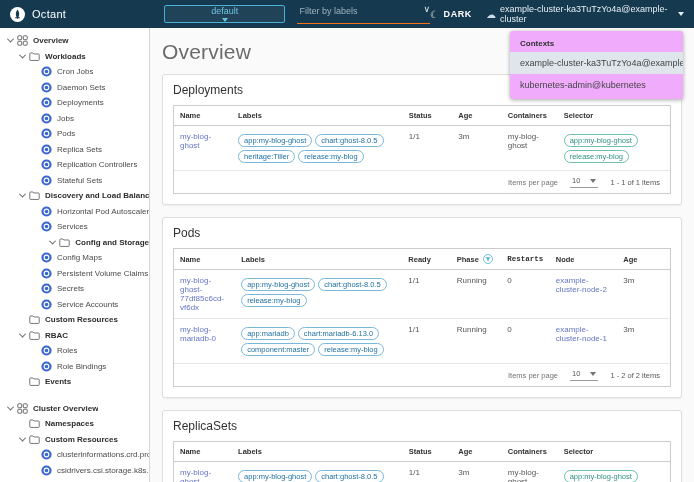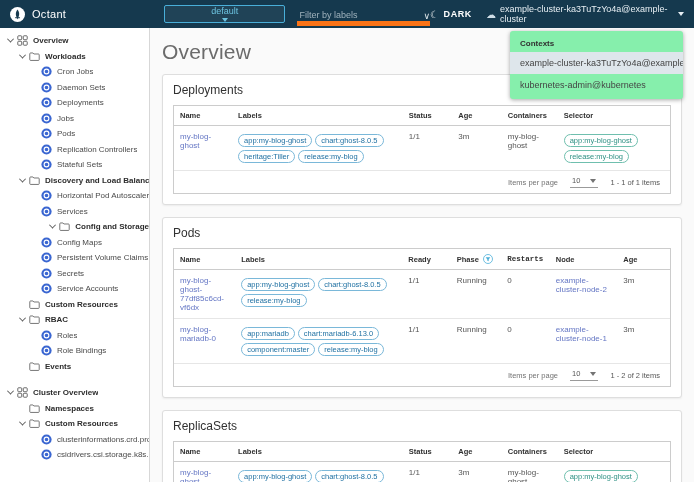--- a/index.html
+++ b/index.html
@@ -15,8 +15,8 @@
              justify-content:space-between;padding:0 6px;font-size:9px;color:#6cc3e0;flex-direction:column;}
   .caret-dn{width:0;height:0;border-left:3px solid transparent;border-right:3px solid transparent;
             border-top:4px solid #6cc3e0;}
-  .filter-wrap{width:146px;margin-left:12px;border-bottom:5px solid #f97316;height:18px;
-               display:flex;align-items:flex-end;}
+  .filter-wrap{width:146px;margin-left:12px;border-bottom:1px solid #f97316;height:18px;
+               display:flex;align-items:flex-start;}
   .filter-input{flex:1;background:transparent;border:none;outline:none;font-size:9px;
                 color:#d6dfe4;font-family:"Liberation Sans",sans-serif;min-width:0;}
   .filter-input::placeholder{color:#9fb2bc;}

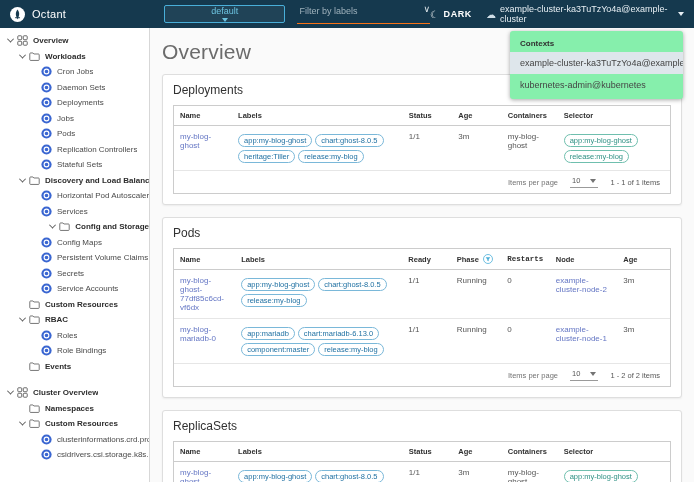--- a/index.html
+++ b/index.html
@@ -29,7 +29,7 @@
   .ctx .caret-dn{border-top-color:#e6eef3;}
   .ctx-icon{font-size:10px;color:#cfdde6;}
   
-  .dropdown{position:absolute;top:31px;right:11px;width:173px;background:#86efac;z-index:50;
+  .dropdown{position:absolute;top:31px;right:11px;width:173px;background:#f0abfc;z-index:50;
             border-radius:3px;box-shadow:0 1px 4px rgba(0,0,0,.35);padding:4px 0 3px;}
   .dd-title{font-size:8px;font-weight:bold;color:#313131;padding:4px 10px 4px;}
   .dd-item{font-size:9px;color:#454545;padding:6px 10px;white-space:nowrap;overflow:hidden;cursor:pointer;}

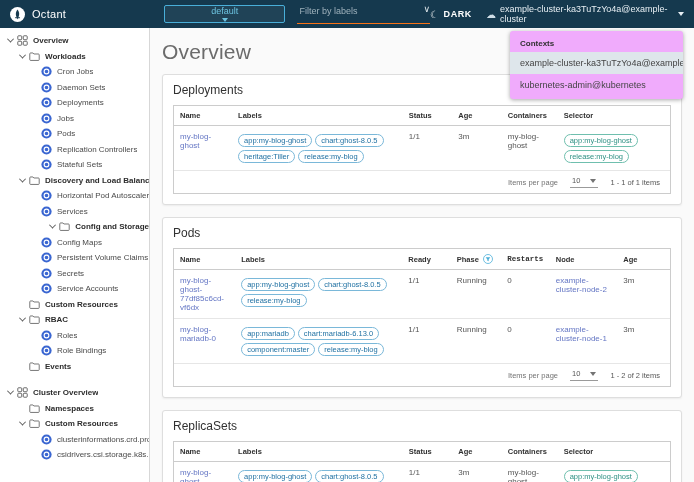--- a/index.html
+++ b/index.html
@@ -201,6 +201,16 @@
               <circle cx="7" cy="7" r="3" fill="none" stroke="#ffffff" stroke-width="1.4"></circle>
             </svg>
           </span>
+          <span class="slabel">Replica Sets</span>
+        </div>
+        <div class="side-item" style="padding-left: 28px;">
+          <span class="chev hidden"></span>
+          <span class="sicon">
+            <svg width="11" height="11" viewBox="0 0 14 14">
+              <circle cx="7" cy="7" r="6.5" fill="#3a66d1"></circle>
+              <circle cx="7" cy="7" r="3" fill="none" stroke="#ffffff" stroke-width="1.4"></circle>
+            </svg>
+          </span>
           <span class="slabel">Replication Controllers</span>
         </div>
         <div class="side-item" style="padding-left: 28px;">

